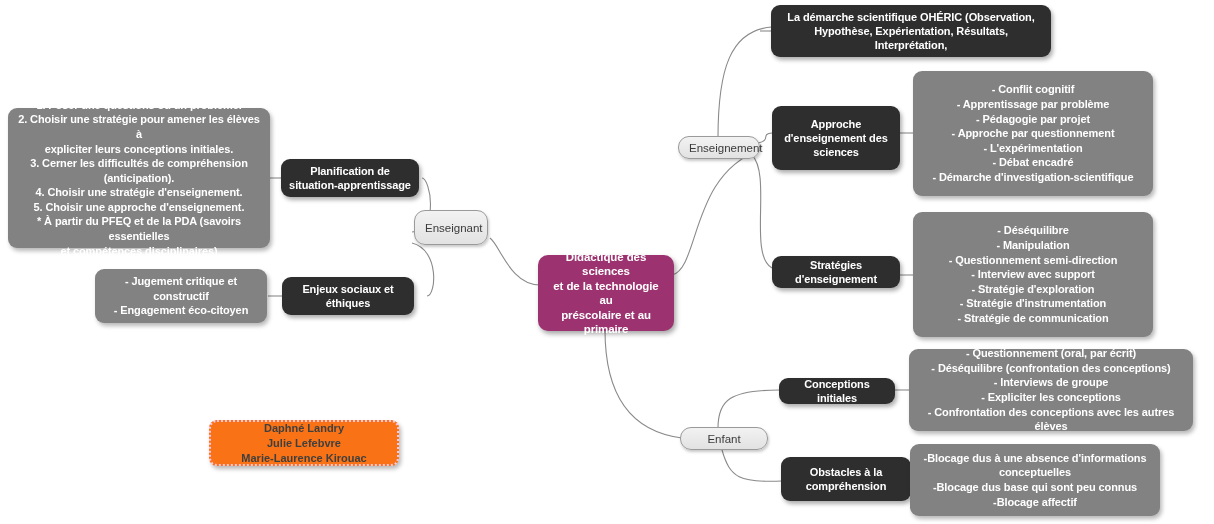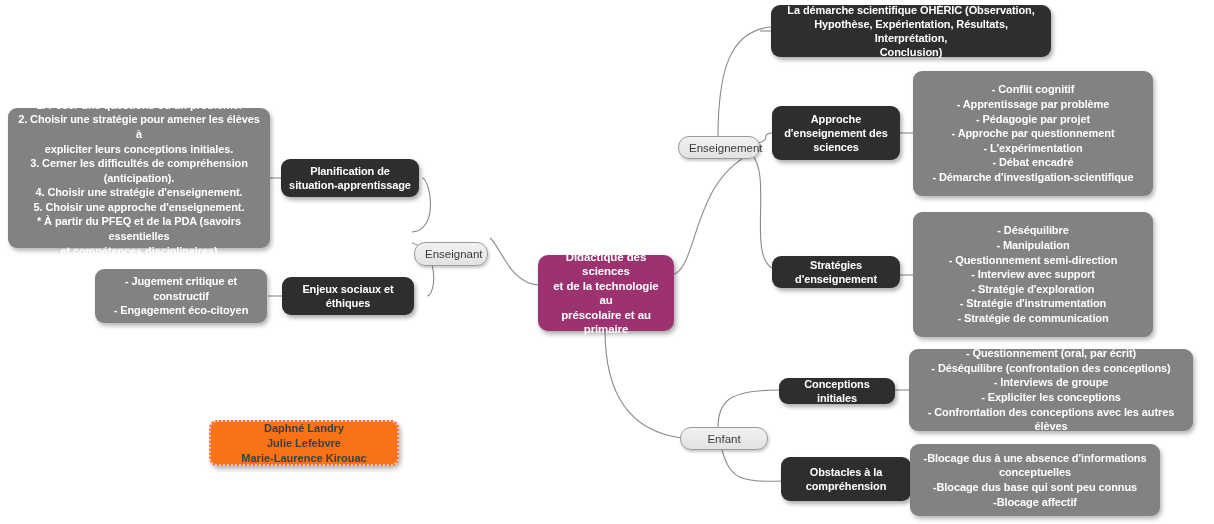--- a/index.html
+++ b/index.html
@@ -210,7 +210,6 @@
     <div class="node-inner">
       <span class="line">La démarche scientifique OHÉRIC (Observation,</span>
       <span class="line">Hypothèse, Expérientation, Résultats, Interprétation,</span>
-      <span class="line">Conclusion)</span>
     </div>
   </div>
 

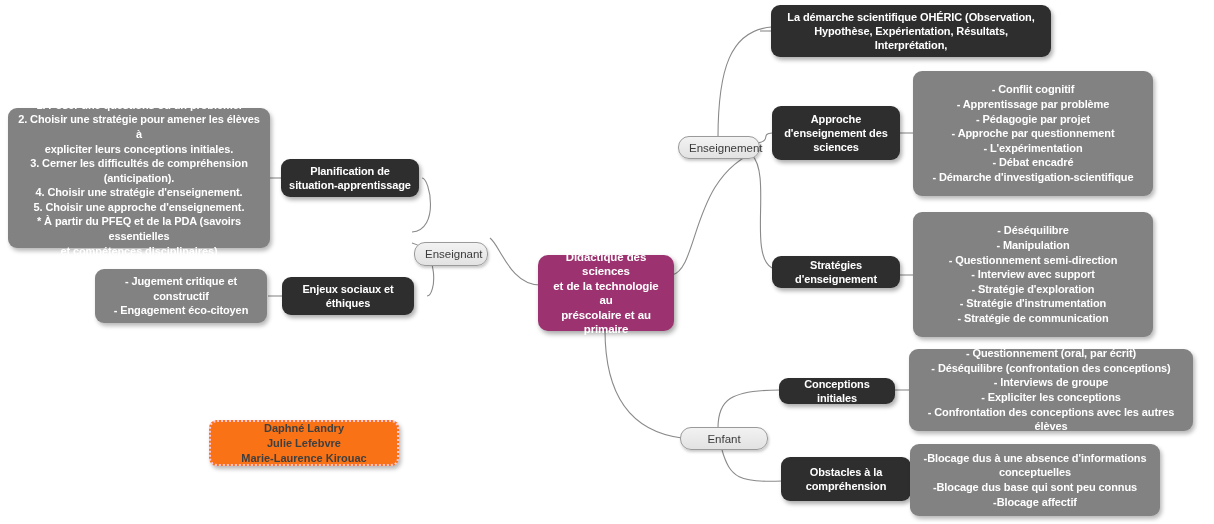--- a/index.html
+++ b/index.html
@@ -213,7 +213,7 @@
     </div>
   </div>
 
-  <div class="node dark" style="left:772px; top:106px; width:128px; height:54px;">
+  <div class="node dark" style="left:772px; top:106px; width:128px; height:64px;">
     <div class="node-inner">
       <span class="line">Approche</span>
       <span class="line">d'enseignement des</span>

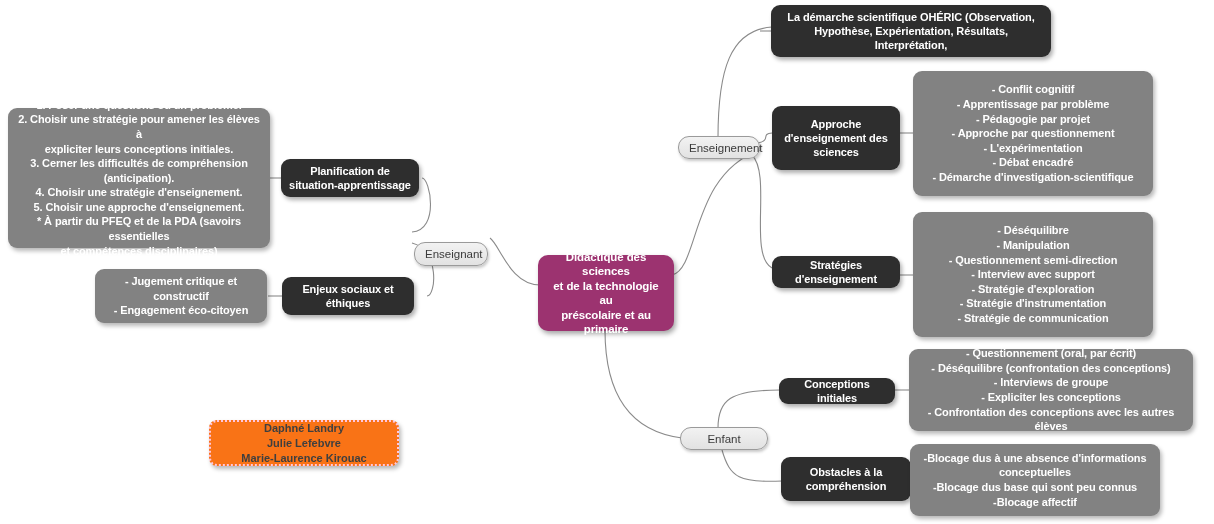--- a/index.html
+++ b/index.html
@@ -152,7 +152,7 @@
     </div>
   </div>
 
-  <div class="node pill" style="left:414px; top:242px; width:74px; height:24px;justify-content:center;">
+  <div class="node pill" style="left:414px; top:210px; width:74px; height:35px;justify-content:center;">
     <div class="node-inner">
       <span class="line">Enseignant</span>
     </div>

